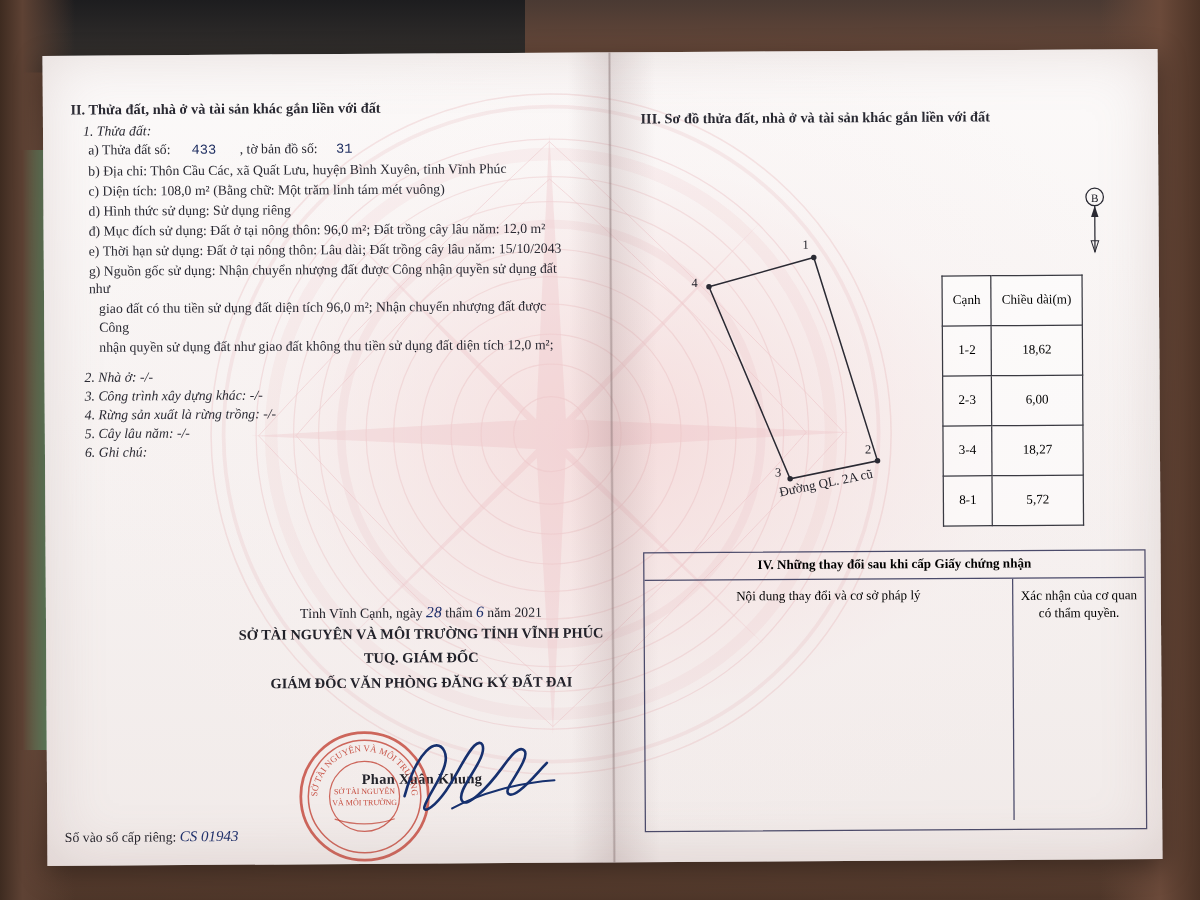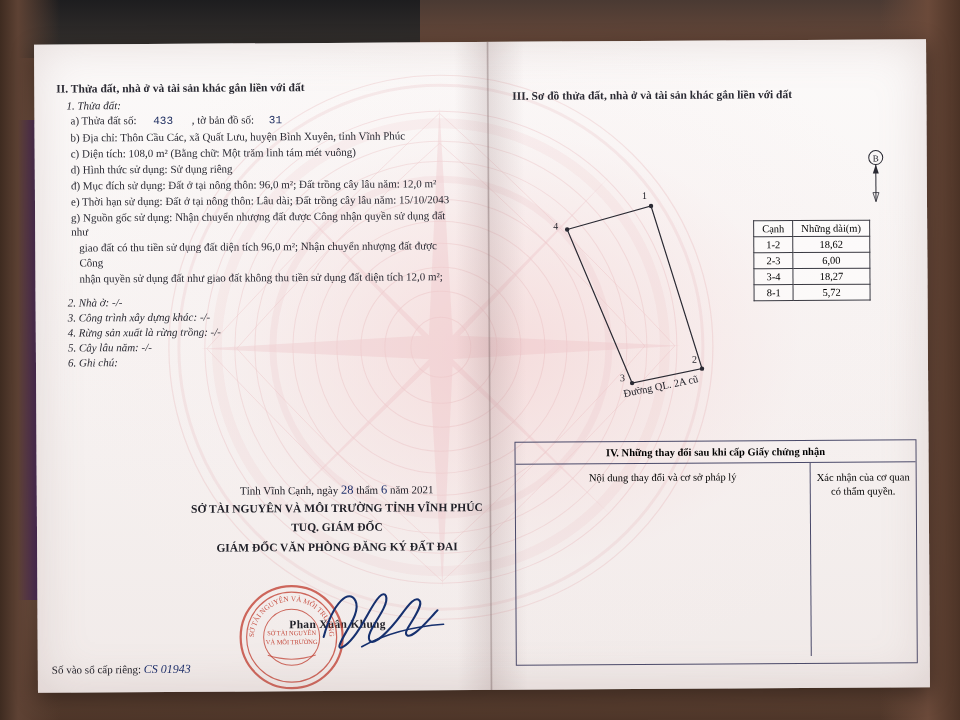--- a/index.html
+++ b/index.html
@@ -12,7 +12,7 @@
     width: 960px;
     height: 720px;
     overflow: hidden;
-    background: #4c1d95;
+    background: #86efac;
     font-family: "Liberation Serif", serif;
   }
   

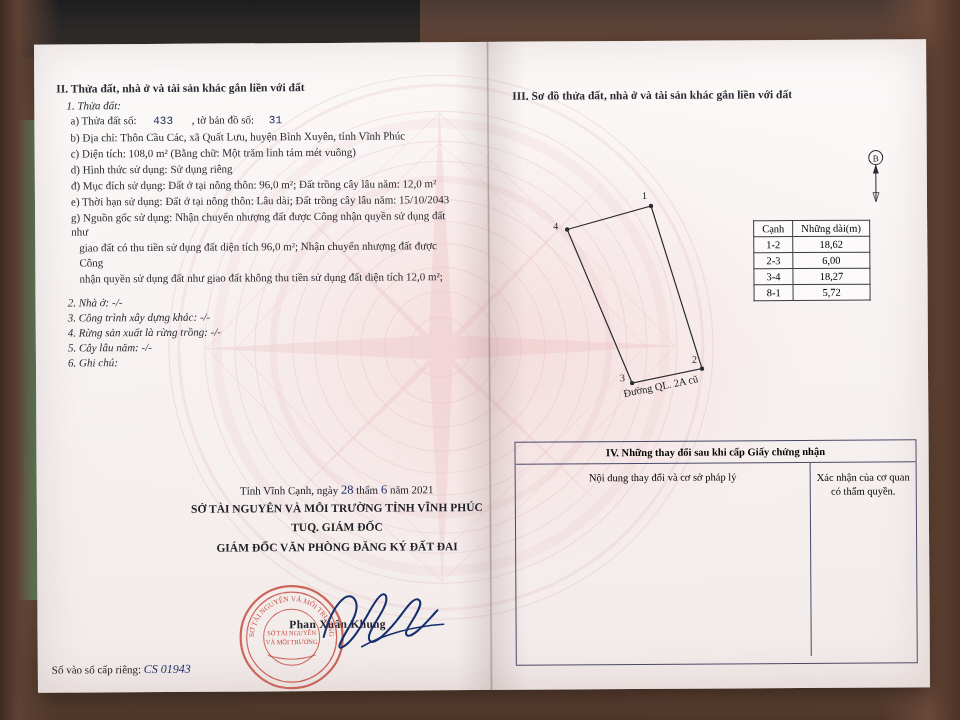--- a/index.html
+++ b/index.html
@@ -197,7 +197,7 @@
   }
   .dim-table th, .dim-table td {
     border: 1px solid #3a3a42;
-    padding: 2px 8px;
+    padding: 14px 8px;
     text-align: center;
     font-weight: normal;
   }

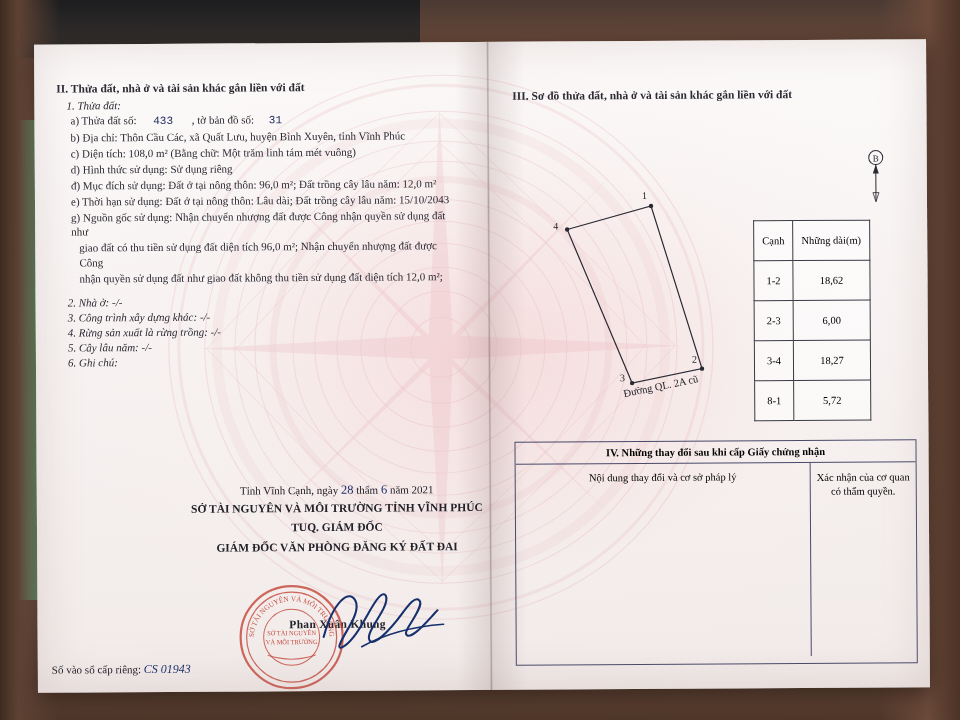--- a/index.html
+++ b/index.html
@@ -423,7 +423,7 @@
       <thead>
         <tr>
           <th>Cạnh</th>
-          <th>Những dài(m)</th>
+          <th>Chiều dài(m)</th>
         </tr>
       </thead>
       <tbody>

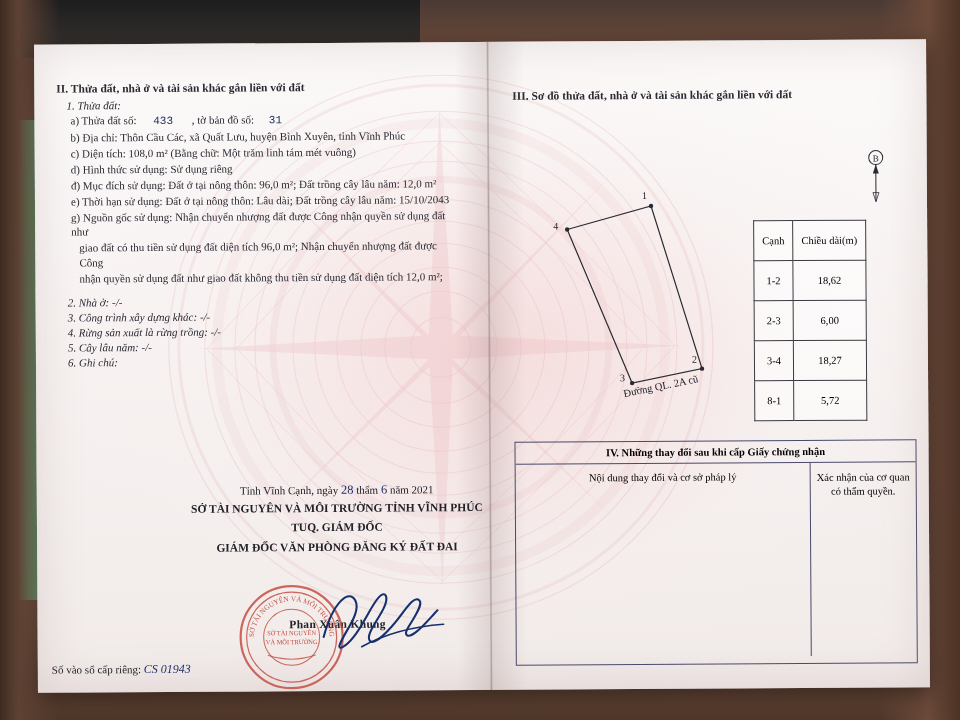--- a/index.html
+++ b/index.html
@@ -129,6 +129,7 @@
   .sign-date .hw {
     color:#1d2f6b;
     font-family:"Liberation Serif", serif;
+    font-style: italic;
     font-size: 12.5px;
   }
   .sign-org {

